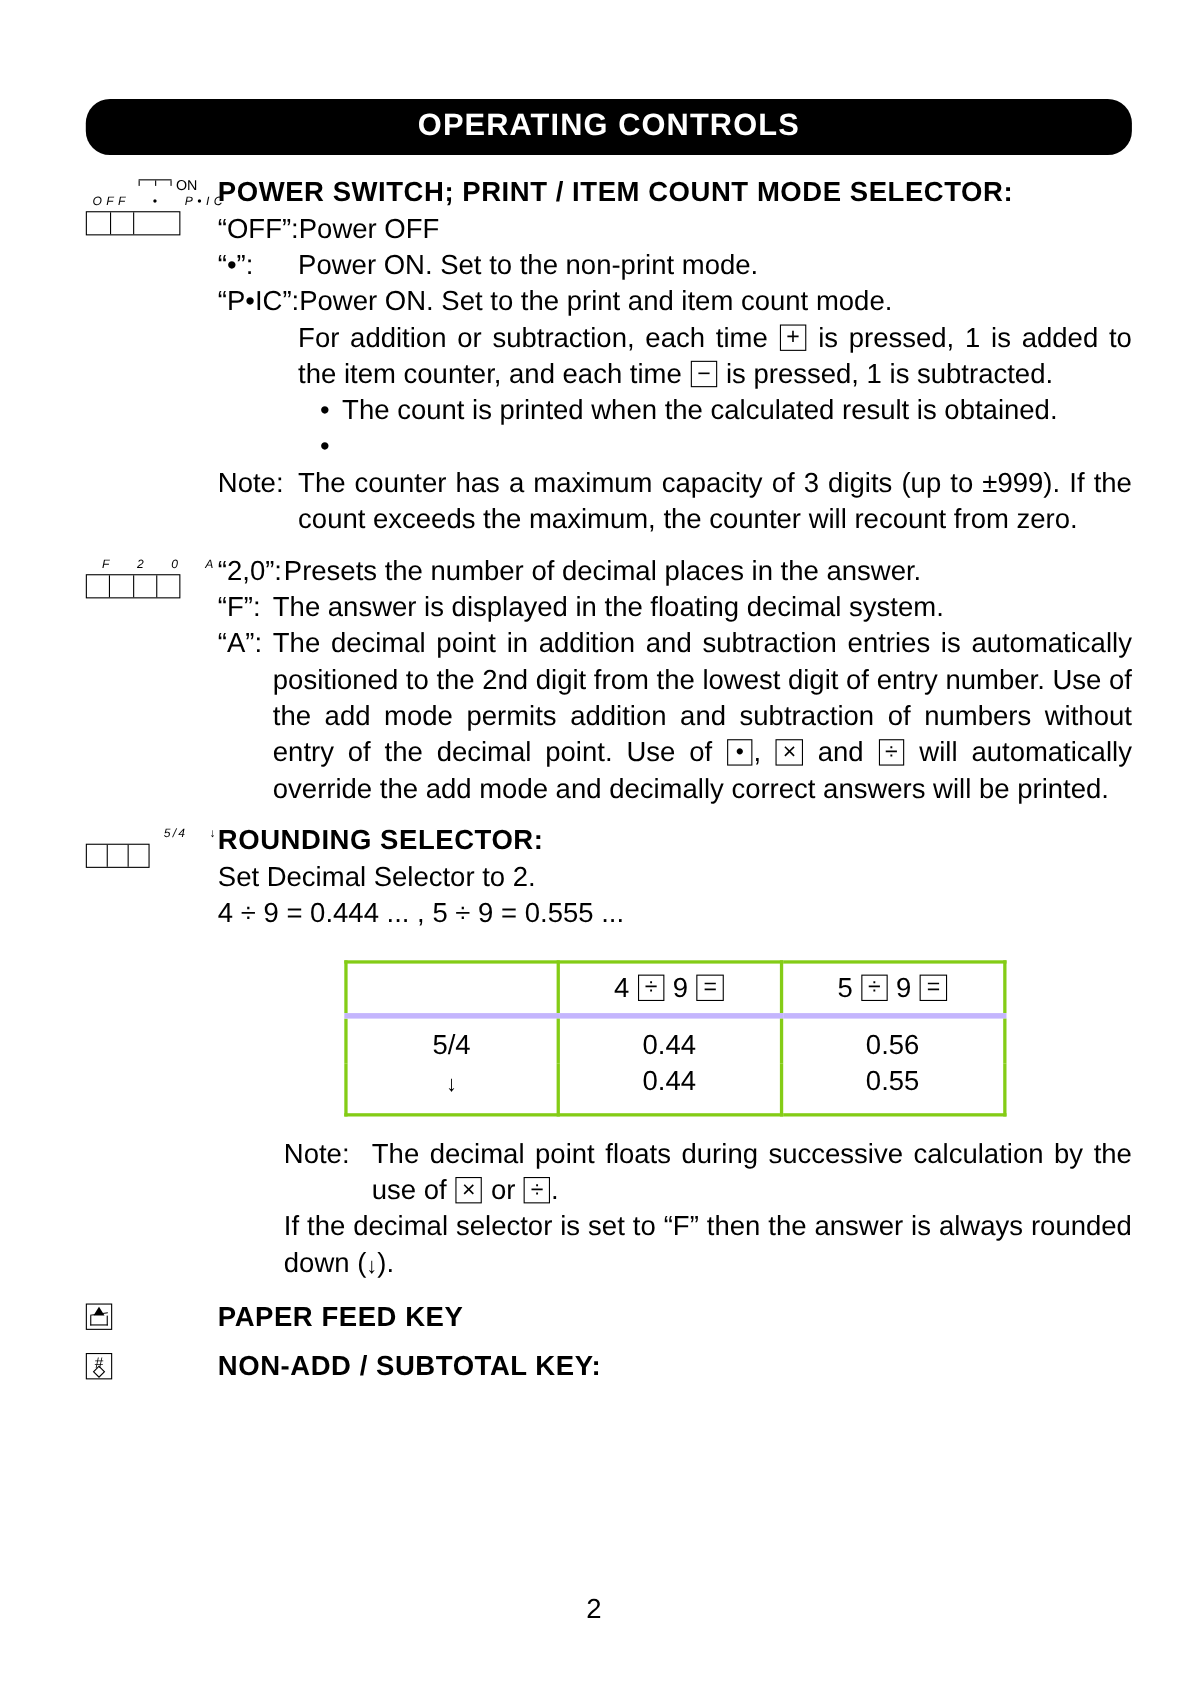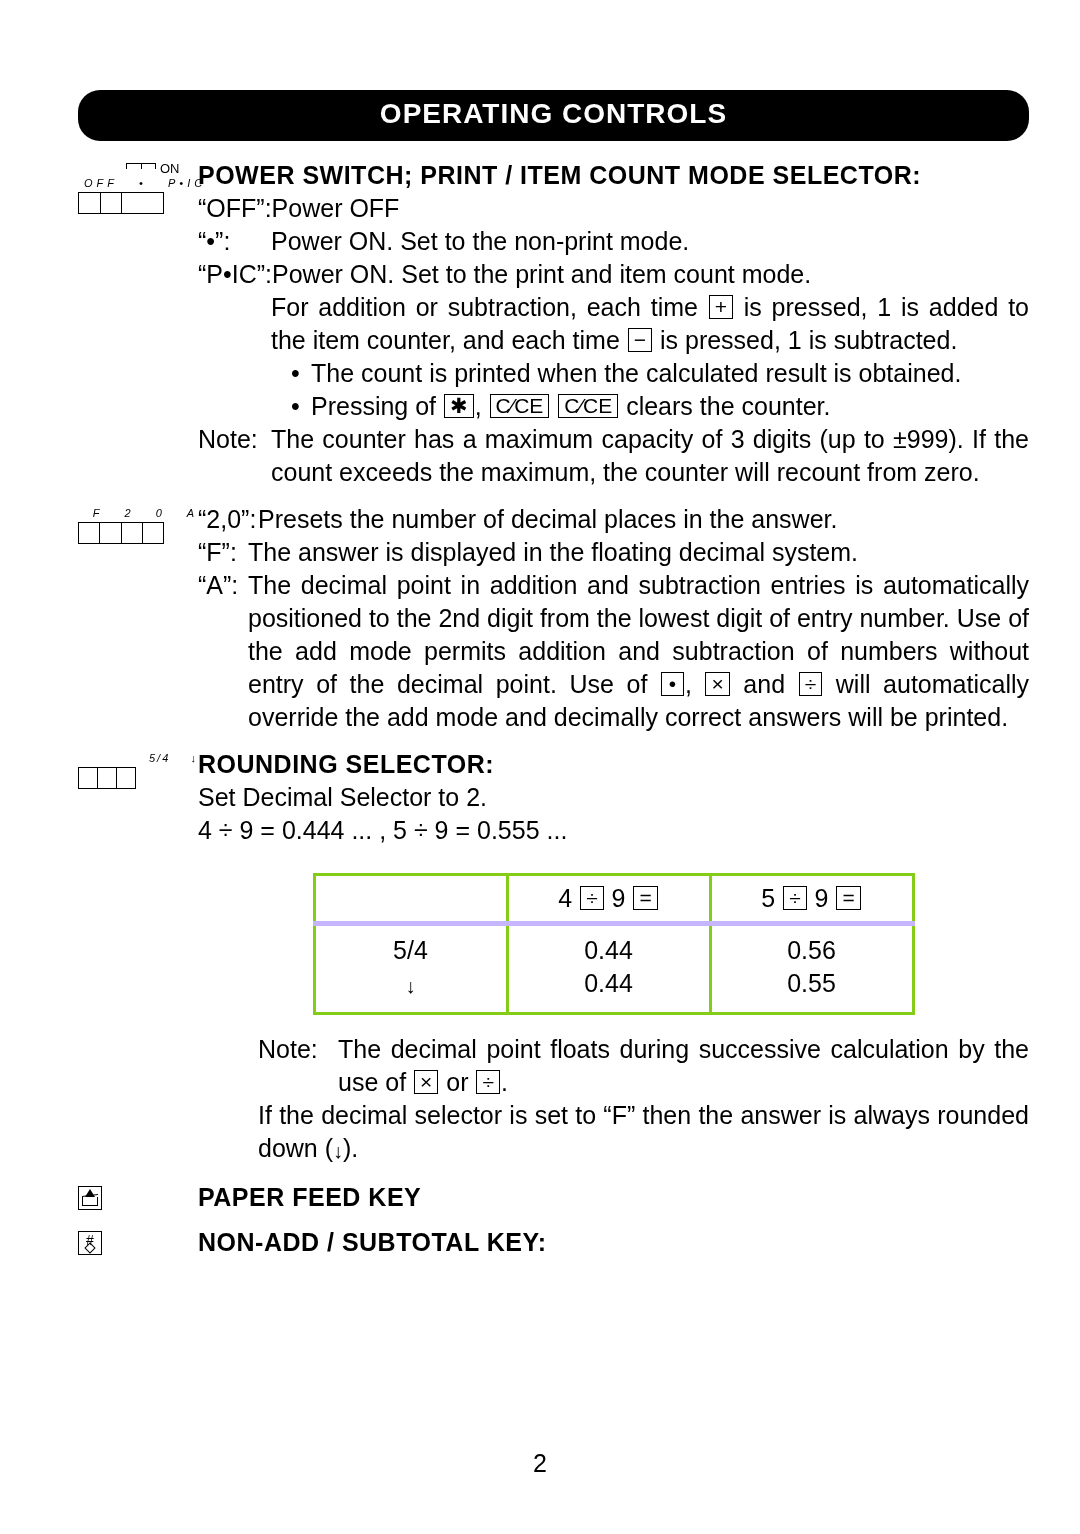--- a/index.html
+++ b/index.html
@@ -276,9 +276,6 @@
           </div>
         <div class="b">
             <div class="dot">•</div>
-            <div>
-          <span>Pressing of </span><span class="keycap">✱</span>, <span class="keycap">C⁄CE</span> <span class="keycap">C⁄CE</span><span> clears the counter.</span>
-        </div>
           </div>
       </div>
 

